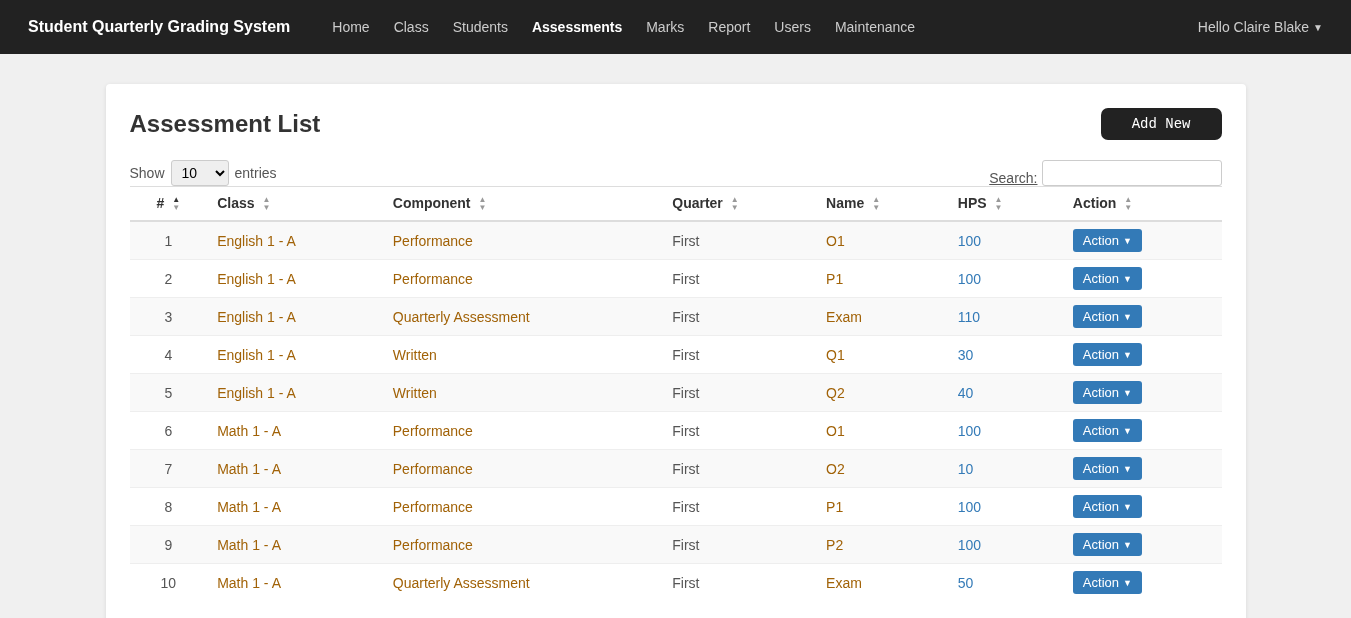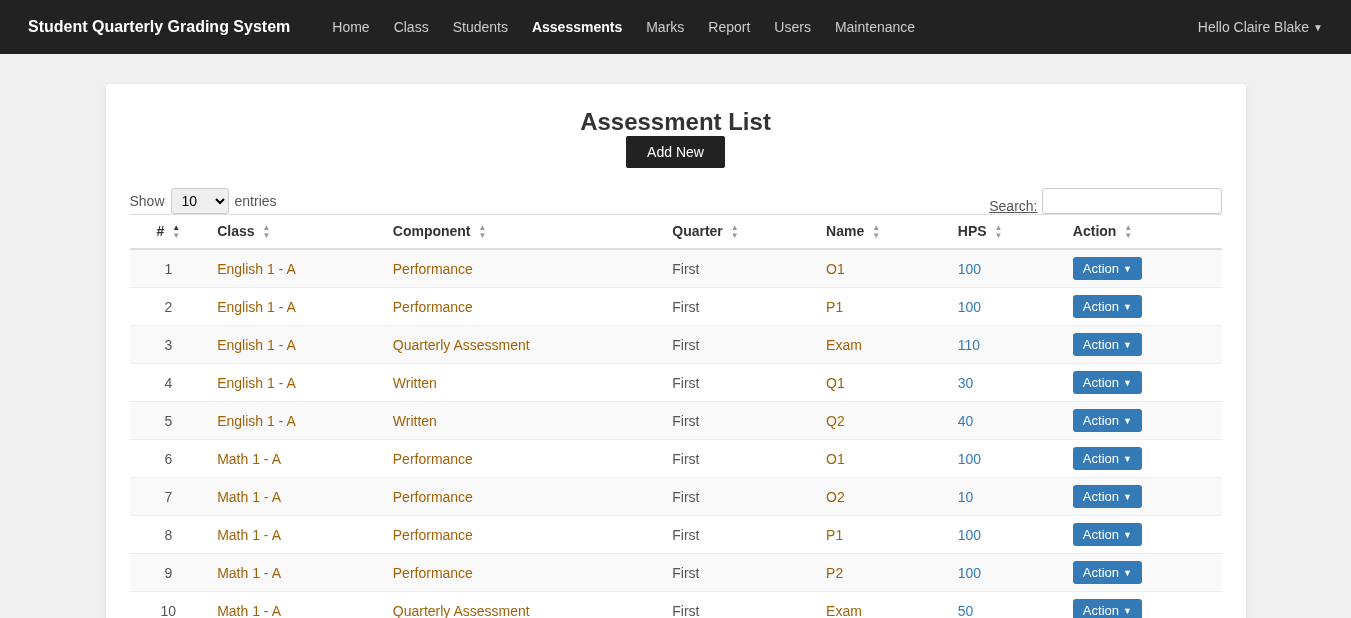--- a/index.html
+++ b/index.html
@@ -63,7 +63,6 @@
       align-items: center;
       justify-content: space-between;
       margin-bottom: 20px;
-      flex-direction: column;
     }
     .page-title {
       font-size: 24px;

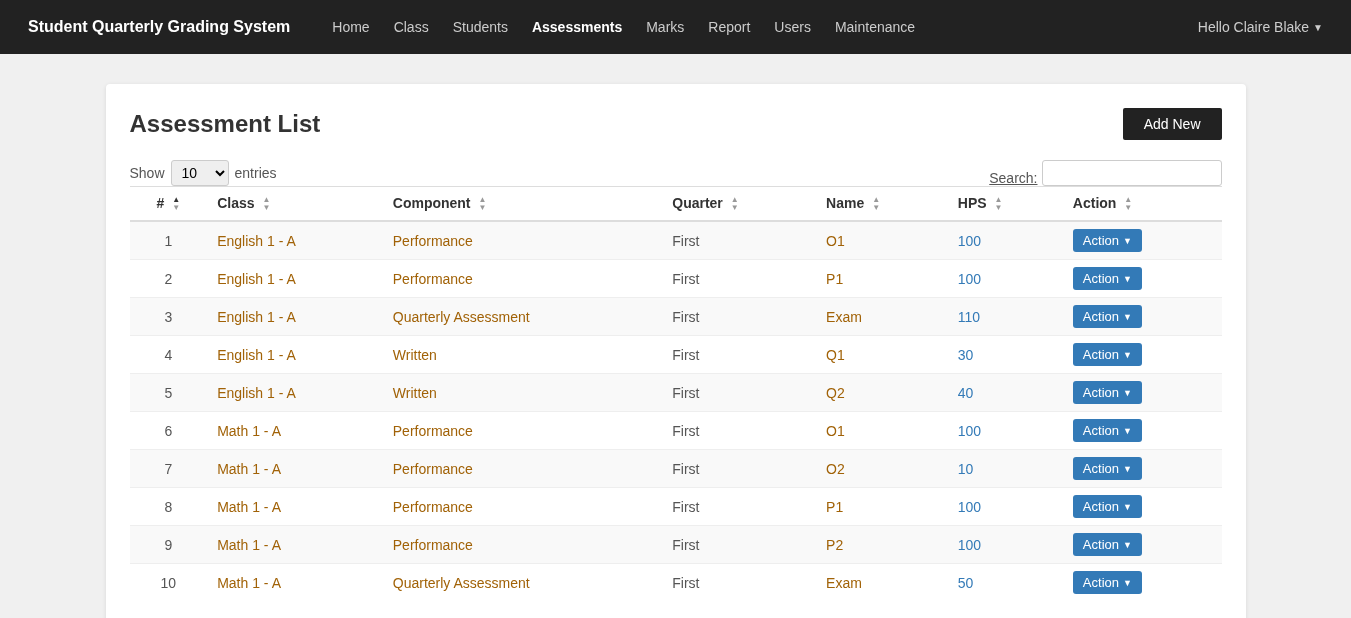--- a/index.html
+++ b/index.html
@@ -73,10 +73,11 @@
       background: #222;
       color: #fff;
       border: none;
-      padding: 8px 21px;
+      padding: 8px 31px;
       font-size: 14px;
       cursor: pointer;
-      border-radius: 2px;
+      border-radius: 7px;
+      font-family: Liberation Mono, monospace;
     }
 
     

